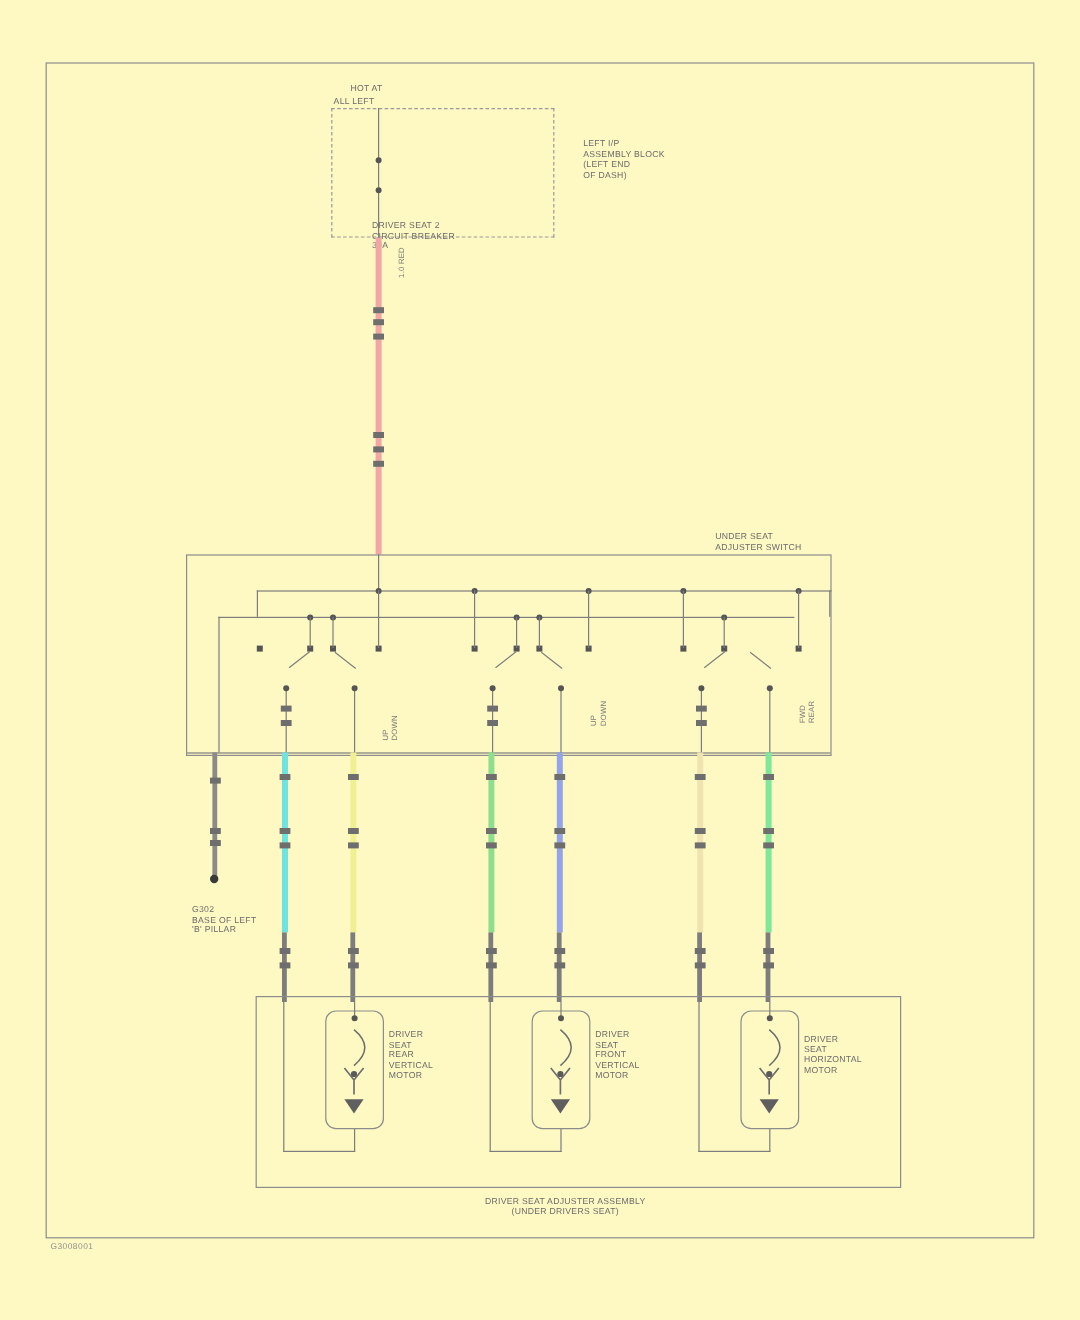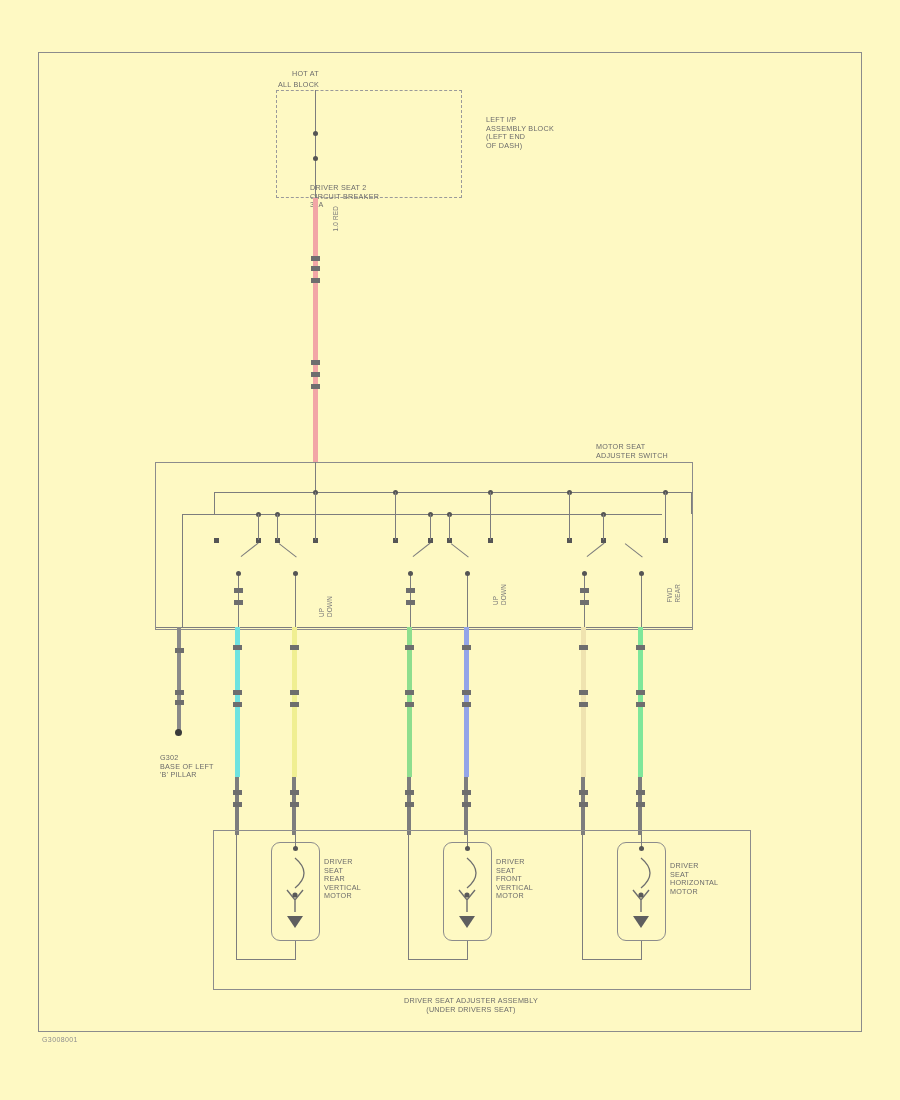--- a/index.html
+++ b/index.html
@@ -32,7 +32,7 @@
   <div class="dash" style="left:276px;top:90px;width:186px;height:108px;"></div>
 
   <div class="lbl" style="left:292px;top:70px;">HOT AT</div>
-  <div class="lbl" style="left:278px;top:81px;">ALL BLOCK</div>
+  <div class="lbl" style="left:278px;top:81px;">ALL LEFT</div>
 
   <div class="lbl" style="left:486px;top:116px;">LEFT I/P
 ASSEMBLY BLOCK

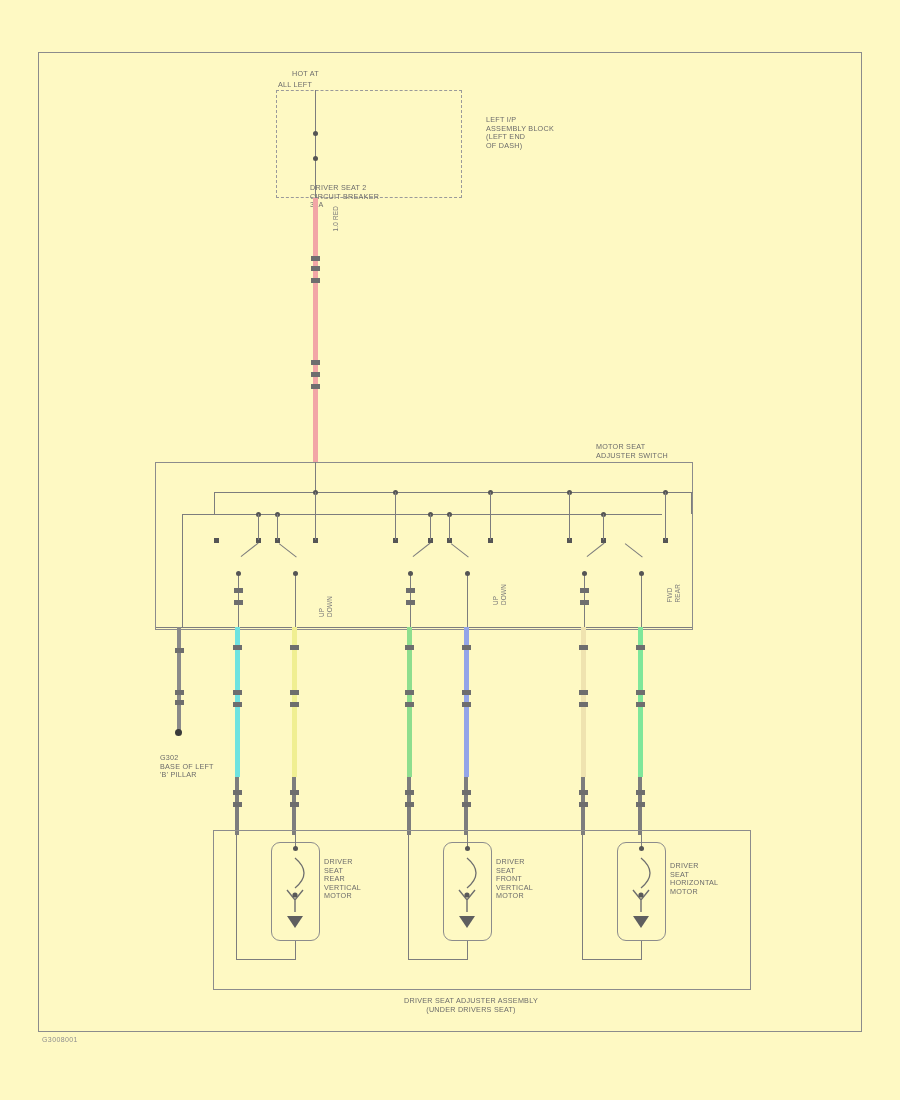--- a/index.html
+++ b/index.html
@@ -56,7 +56,7 @@
   <div class="vlbl" style="left:332px;top:206px;">1.0 RED</div>
 
   <div class="box" style="left:155px;top:462px;width:538px;height:168px;"></div>
-  <div class="lbl" style="left:596px;top:443px;">MOTOR SEAT
+  <div class="lbl" style="left:596px;top:443px;">UNDER SEAT
 ADJUSTER SWITCH</div>
 
   <div class="line" style="left:214px;top:492px;width:479px;height:1.4px;"></div>

